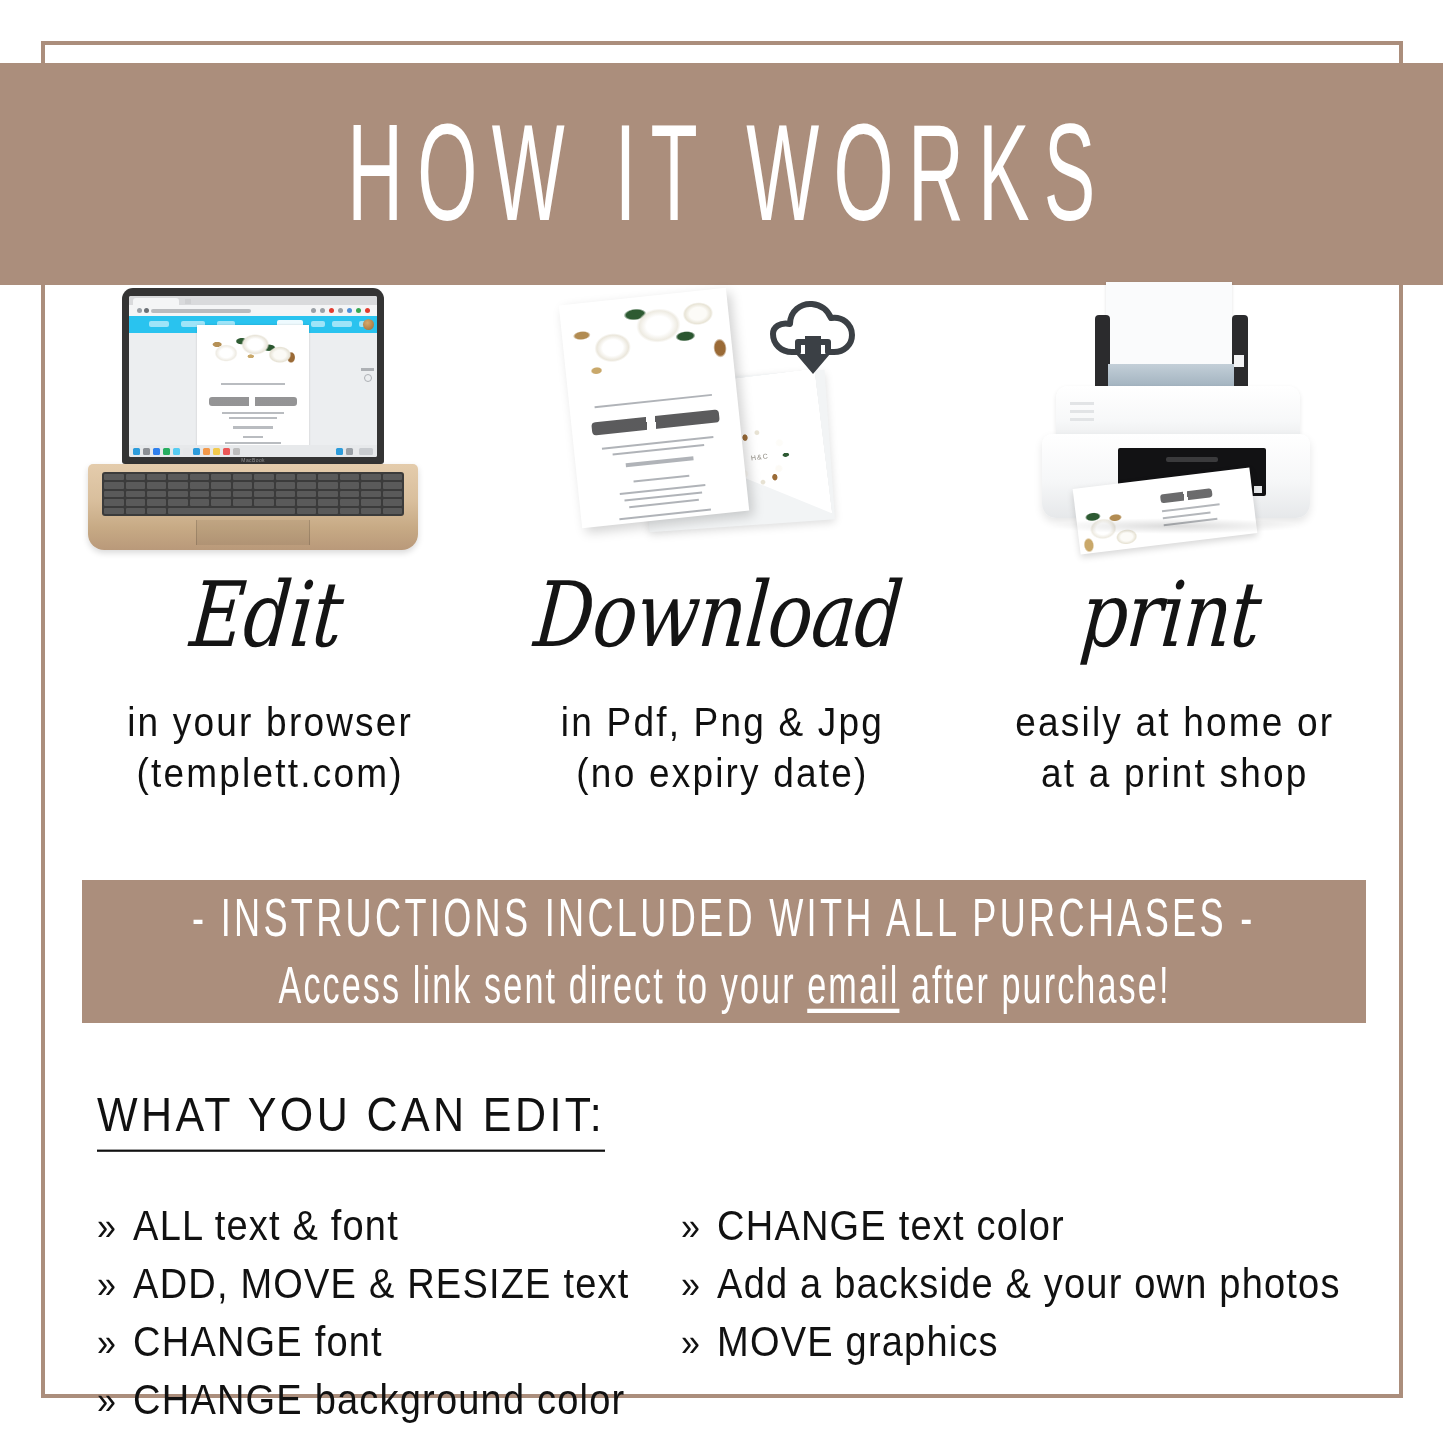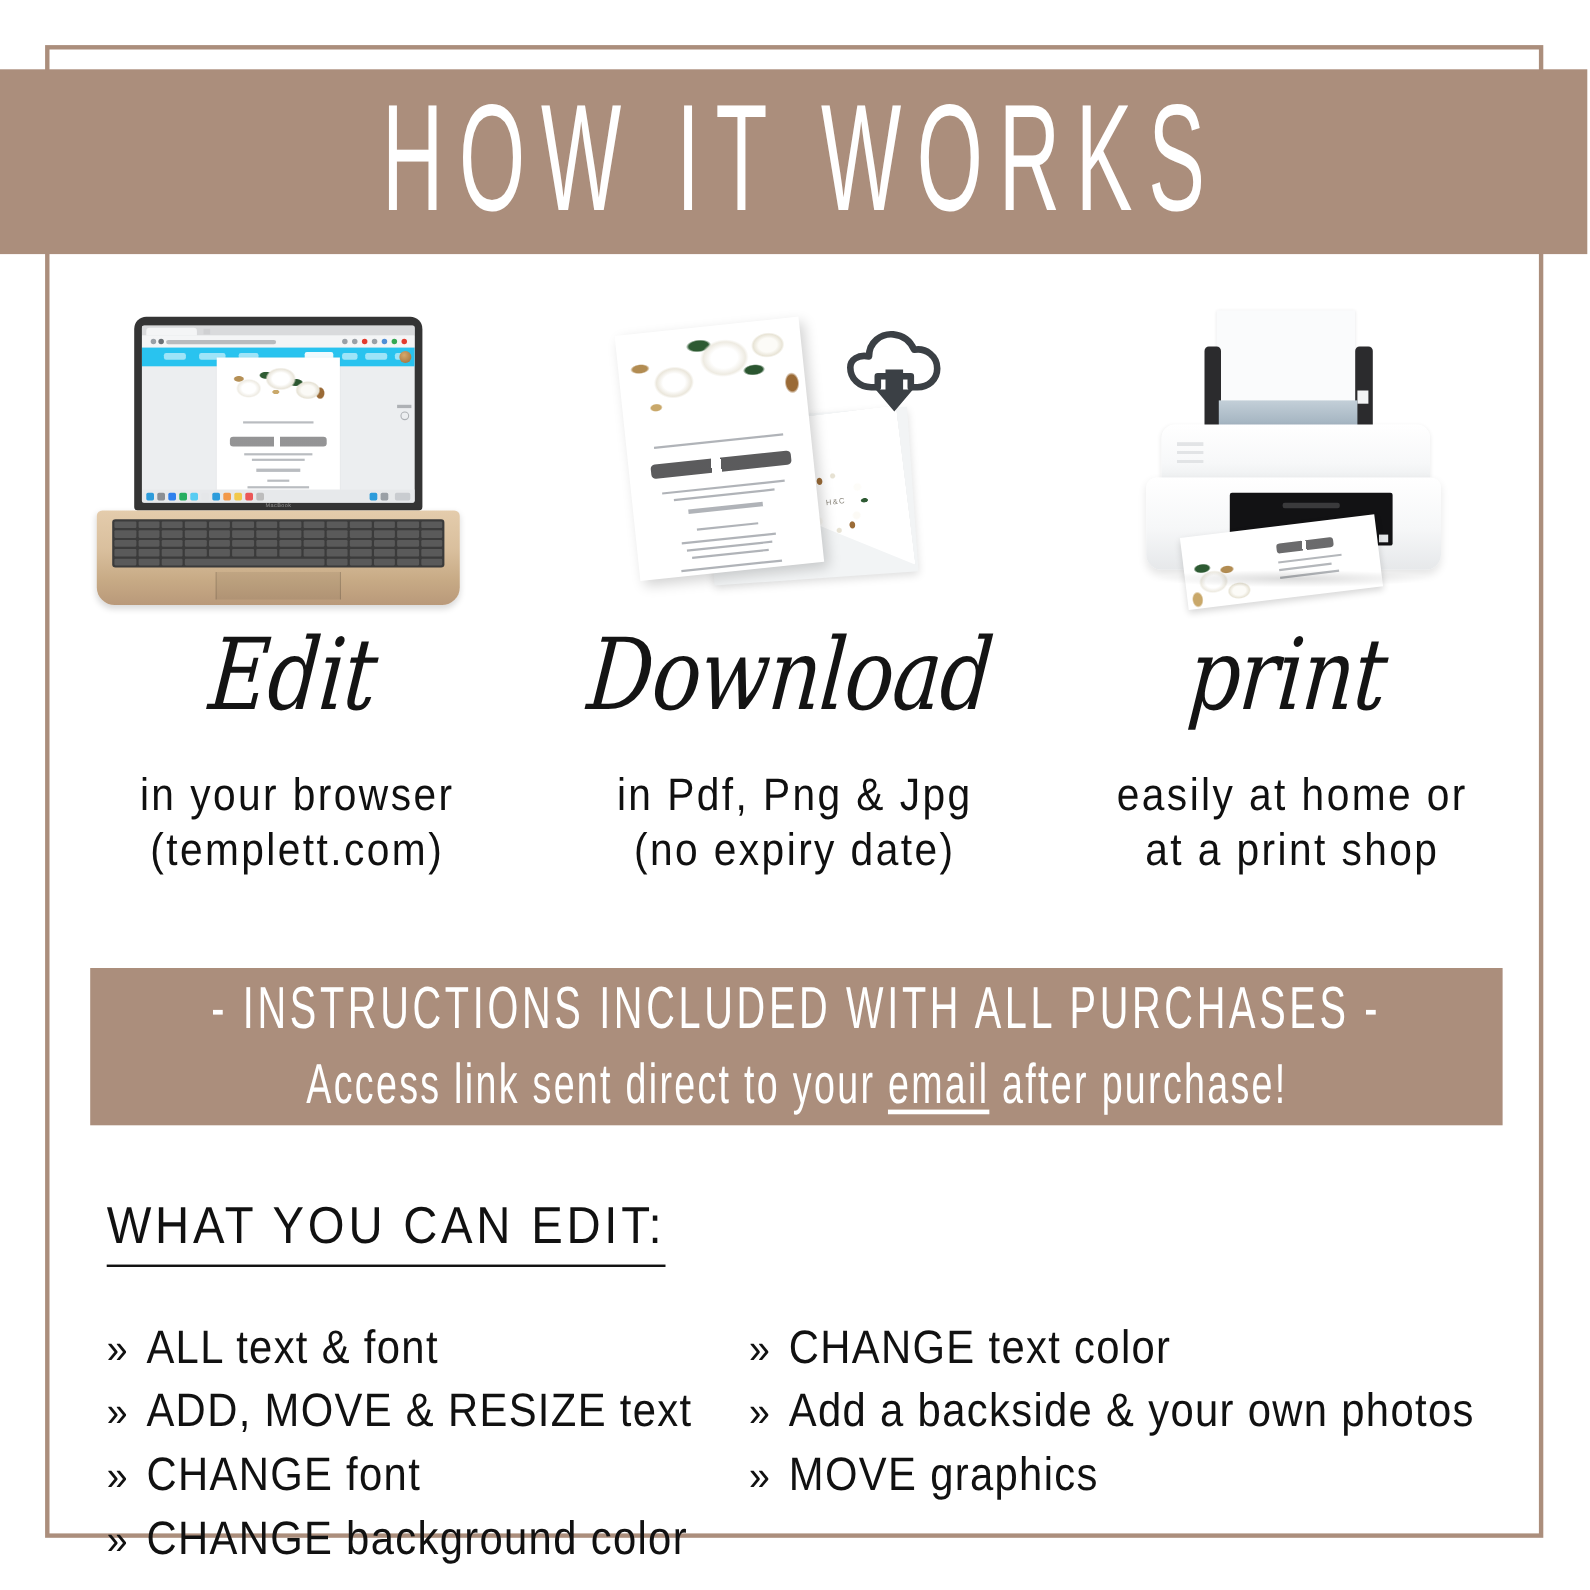--- a/index.html
+++ b/index.html
@@ -33,7 +33,7 @@
     left: 0;
     top: 63px;
     width: 1443px;
-    height: 168px;
+    height: 222px;
     background: #ab8e7c;
     display: flex;
     align-items: center;

